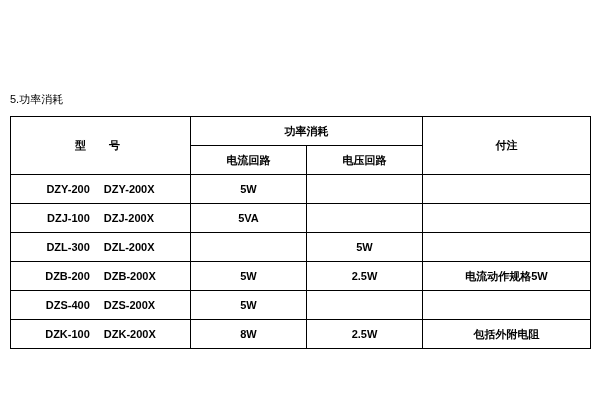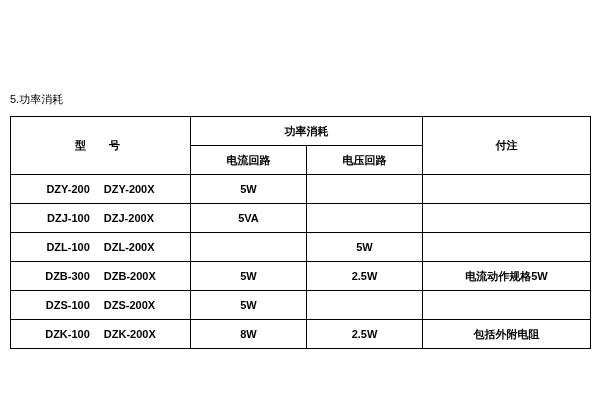--- a/index.html
+++ b/index.html
@@ -129,7 +129,7 @@
         <tr>
           <td class="model-cell">
             <div class="model-inner">
-              <span>DZL-100</span>
+              <span>DZL-300</span>
               <span>DZL-200X</span>
             </div>
           </td>

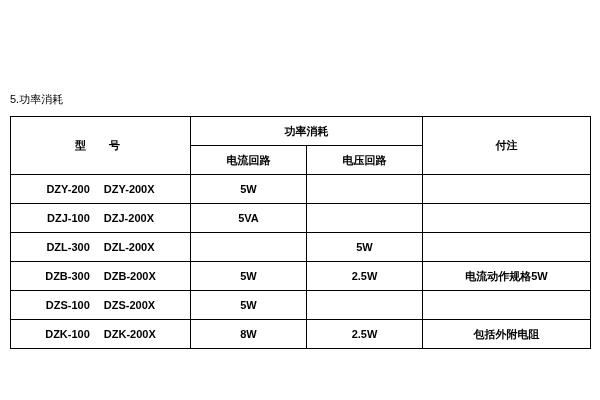--- a/index.html
+++ b/index.html
@@ -141,7 +141,7 @@
         <tr>
           <td class="model-cell">
             <div class="model-inner">
-              <span>DZB-300</span>
+              <span>DZB-200</span>
               <span>DZB-200X</span>
             </div>
           </td>

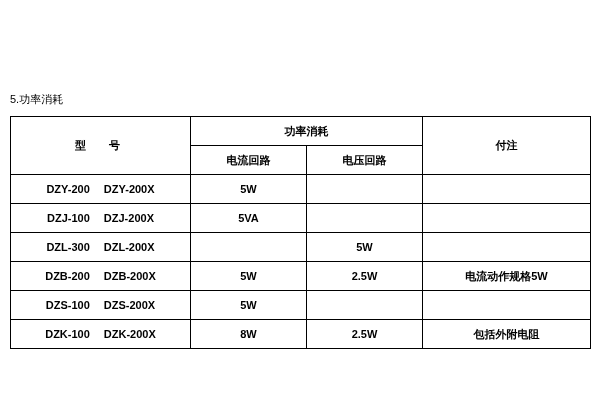--- a/index.html
+++ b/index.html
@@ -153,7 +153,7 @@
         <tr>
           <td class="model-cell">
             <div class="model-inner">
-              <span>DZS-100</span>
+              <span>DZS-400</span>
               <span>DZS-200X</span>
             </div>
           </td>

